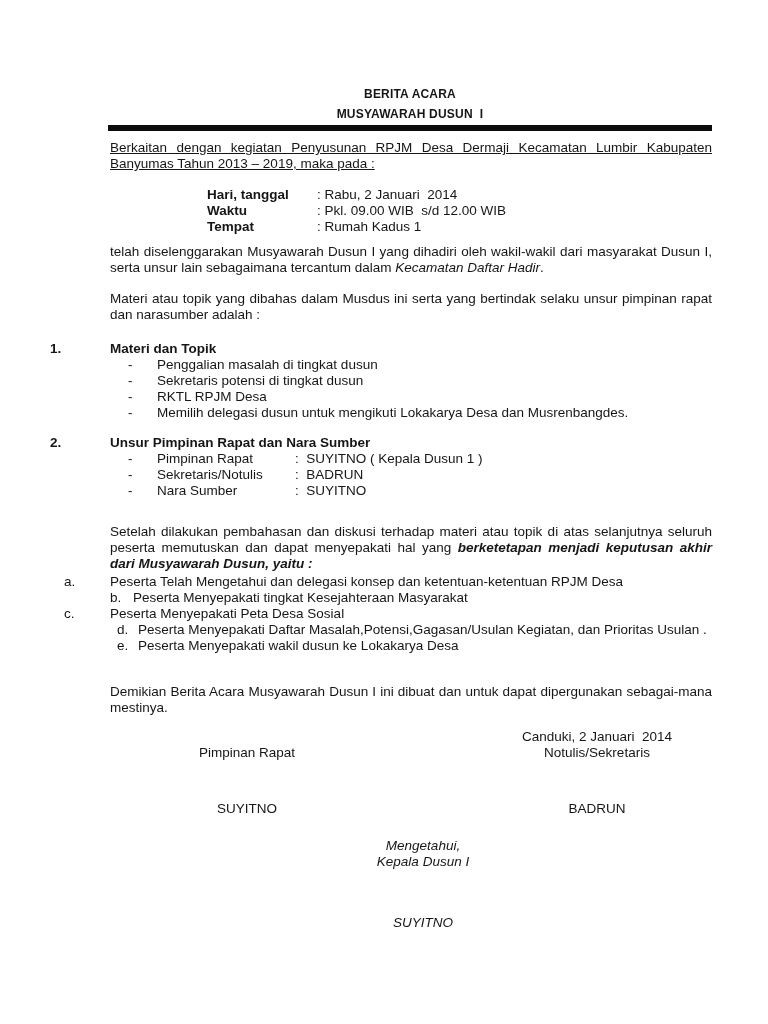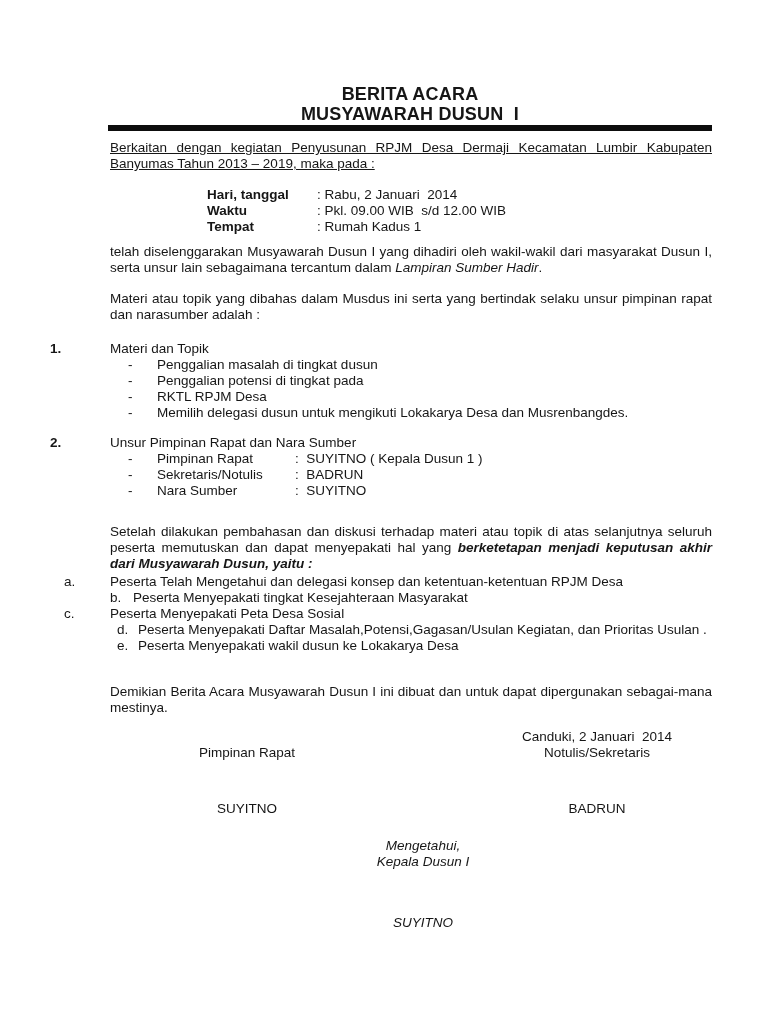--- a/index.html
+++ b/index.html
@@ -12,7 +12,7 @@
   .page { position:relative; width:768px; height:1024px; background:#fff; overflow:hidden; }
 
   .doc-header { position:absolute; left:108px; top:84px; width:604px; text-align:center; }
-  .doc-title { font-weight:bold; font-size:18px; line-height:20px; white-space:pre-wrap; letter-spacing:.2px; }
+  .doc-title { font-weight:bold; font-size:12px; line-height:20px; white-space:pre-wrap; letter-spacing:.2px; }
   .title-rule { margin-top:1px; height:2px; border-top:4px solid #0d0d0d; border-bottom:2px solid #0d0d0d; }
 
   .para { position:absolute; left:110px; width:602px; text-align:justify; }

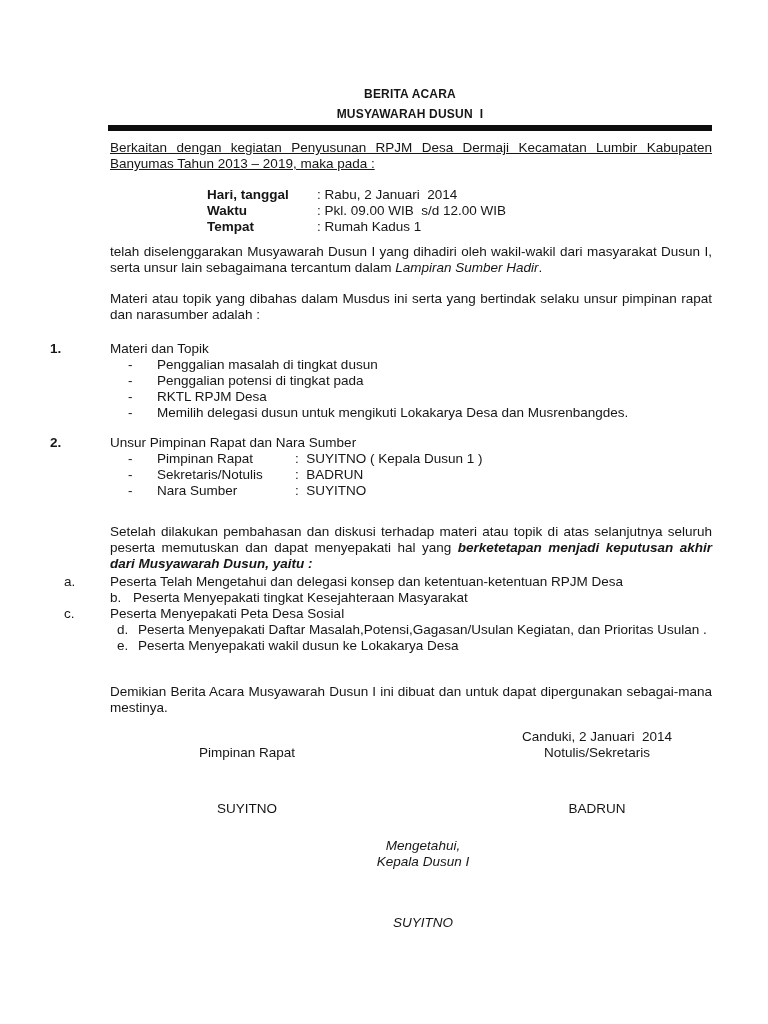--- a/index.html
+++ b/index.html
@@ -87,7 +87,7 @@
     </div>
   </div>
 
-  <p class="para p-attend"><span>telah diselenggarakan Musyawarah Dusun I yang dihadiri oleh wakil-wakil dari masyarakat Dusun I, serta unsur lain sebagaimana tercantum dalam </span><span class="it">Lampiran Sumber Hadir</span><span>.</span></p>
+  <p class="para p-attend"><span>telah diselenggarakan Musyawarah Dusun I yang dihadiri oleh wakil-wakil dari masyarakat Dusun I, serta unsur lain sebagaimana tercantum dalam </span><span class="it">Kecamatan Daftar Hadir</span><span>.</span></p>
 
   <p class="para p-topics">Materi atau topik yang dibahas dalam Musdus ini serta yang bertindak selaku unsur pimpinan rapat dan narasumber adalah :</p>
 

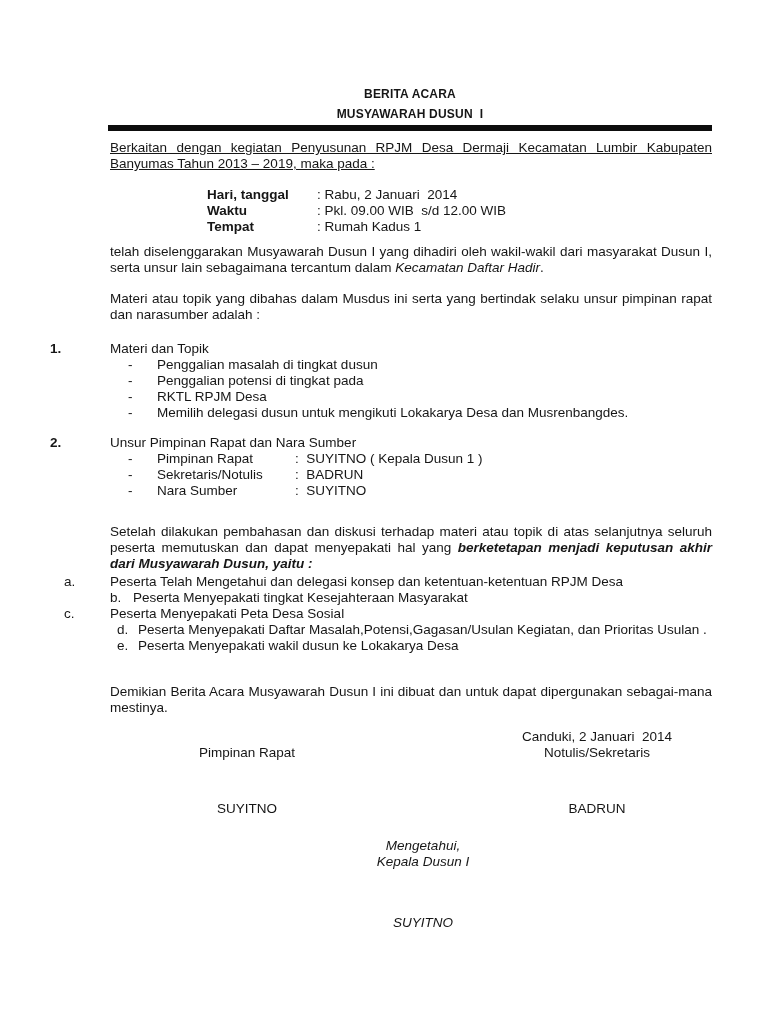--- a/index.html
+++ b/index.html
@@ -35,7 +35,7 @@
   .sec2 { top:435px; }
   .sec-head { display:flex; }
   .sec-num { width:60px; flex:0 0 60px; font-weight:bold; }
-  .sec-title { font-weight:normal; }
+  .sec-title { font-weight:bold; }
   .ditem { display:flex; }
   .dash { margin-left:78px; width:29px; flex:0 0 29px; }
   .role-label { width:138px; flex:0 0 138px; }

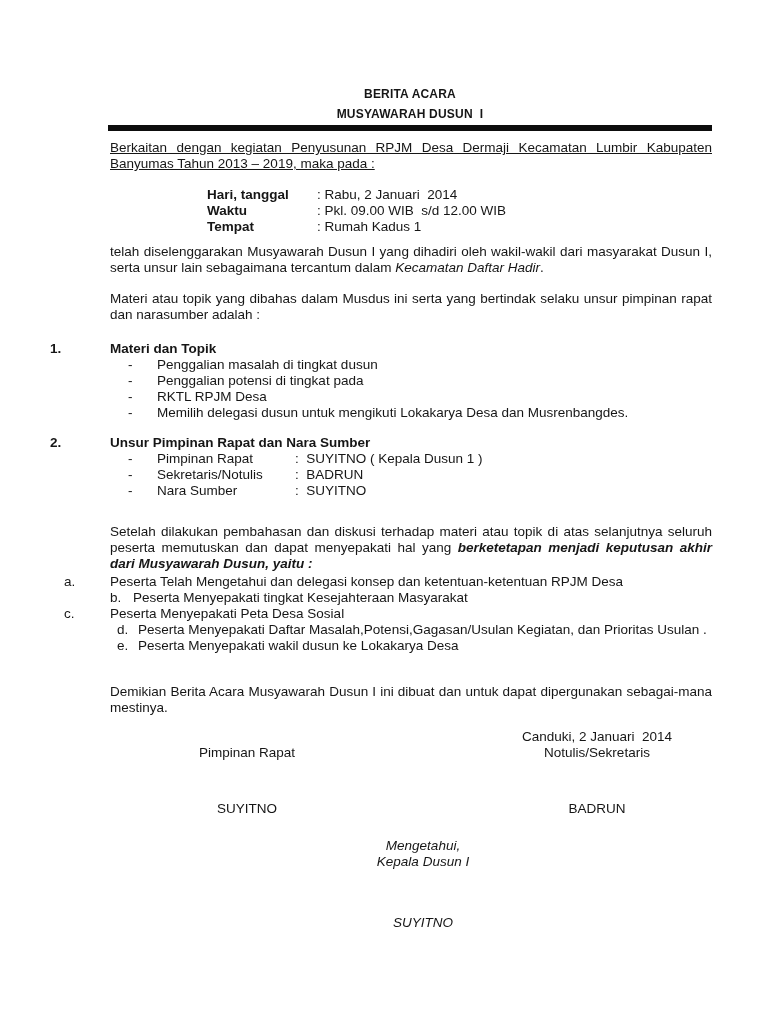--- a/index.html
+++ b/index.html
@@ -102,7 +102,7 @@
     </div>
     <div class="ditem">
       <span class="dash">-</span>
-        <span>Penggalian potensi di tingkat pada</span>
+        <span>Sekretaris potensi di tingkat dusun</span>
     </div>
     <div class="ditem">
       <span class="dash">-</span>

